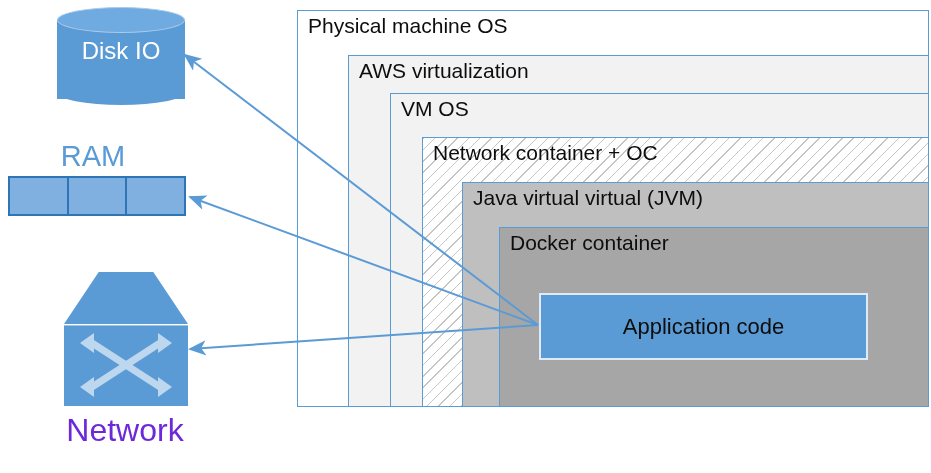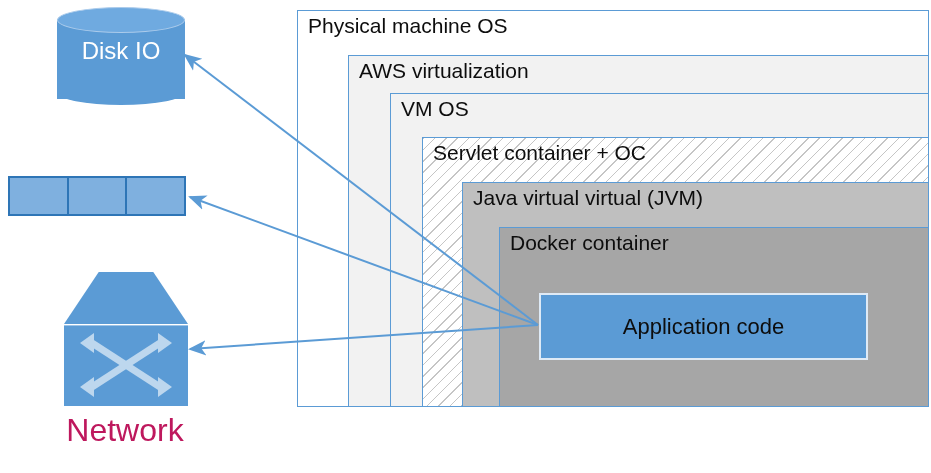--- a/index.html
+++ b/index.html
@@ -121,6 +121,7 @@
     <div class="cyl-text">Disk IO</div>
   </div>
 
+  <div id="ram-label">RAM</div>
   <div id="ram-bar">
     <div class="ram-cell"></div>
     <div class="ram-cell"></div>

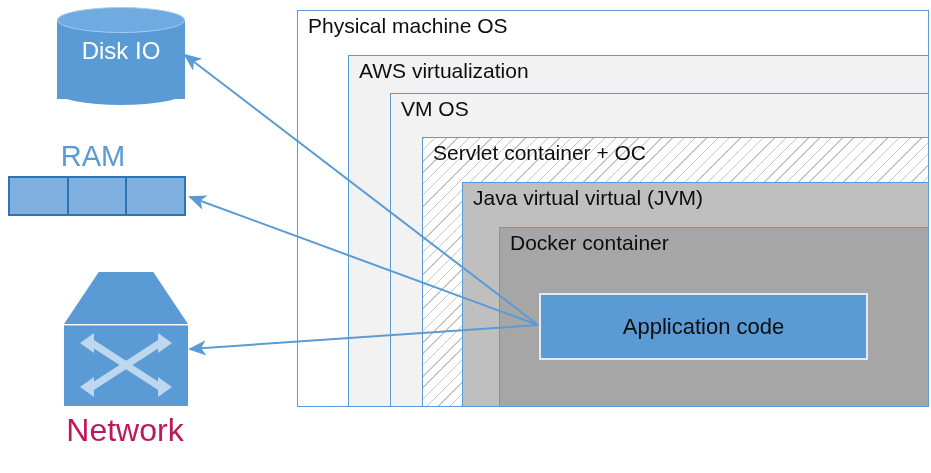--- a/index.html
+++ b/index.html
@@ -99,7 +99,7 @@
   </div>
 
   <div class="layer" id="layer-docker">
-    <div class="layer-label">Servlet container + OC</div>
+    <div class="layer-label">Network container + OC</div>
   </div>
 
   <div class="layer" id="layer-jvm">

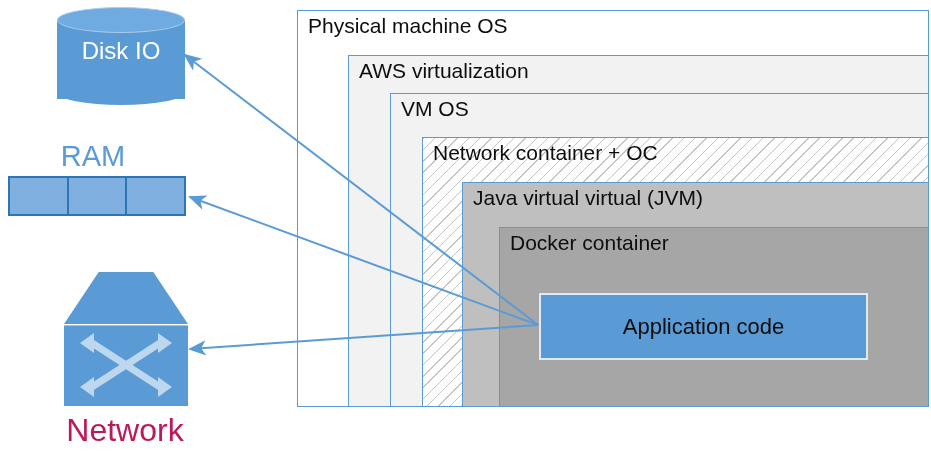--- a/index.html
+++ b/index.html
@@ -75,7 +75,7 @@
   }
   #network .net-arrows{position:absolute;left:0;top:53px;width:124px;height:81px;}
   #net-label{position:absolute;left:0px;top:412px;width:250px;text-align:center;
-             font-size:32px;color:#be185d;}
+             font-size:32px;color:#6d28d9;}
 
   
   #connectors{position:absolute;left:0;top:0;width:931px;height:473px;

